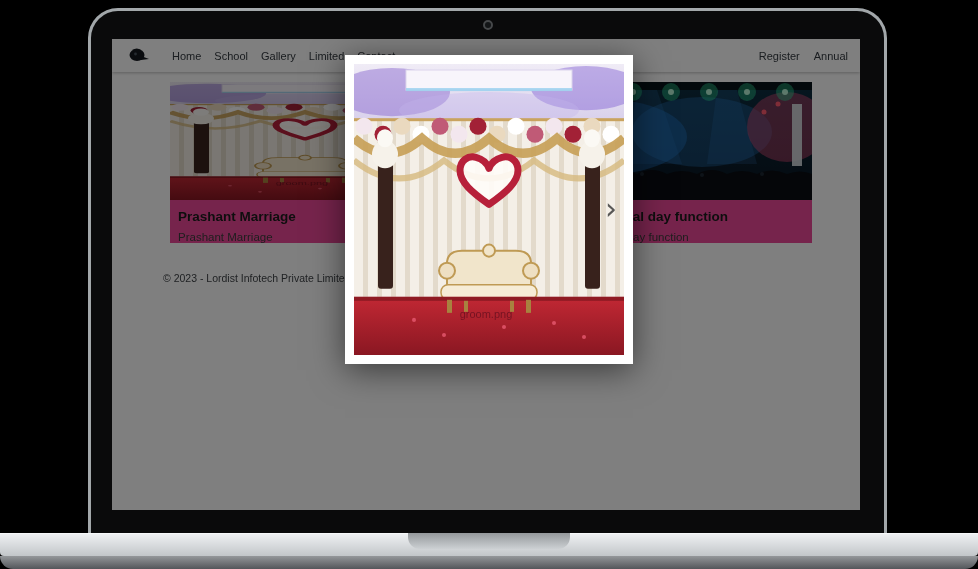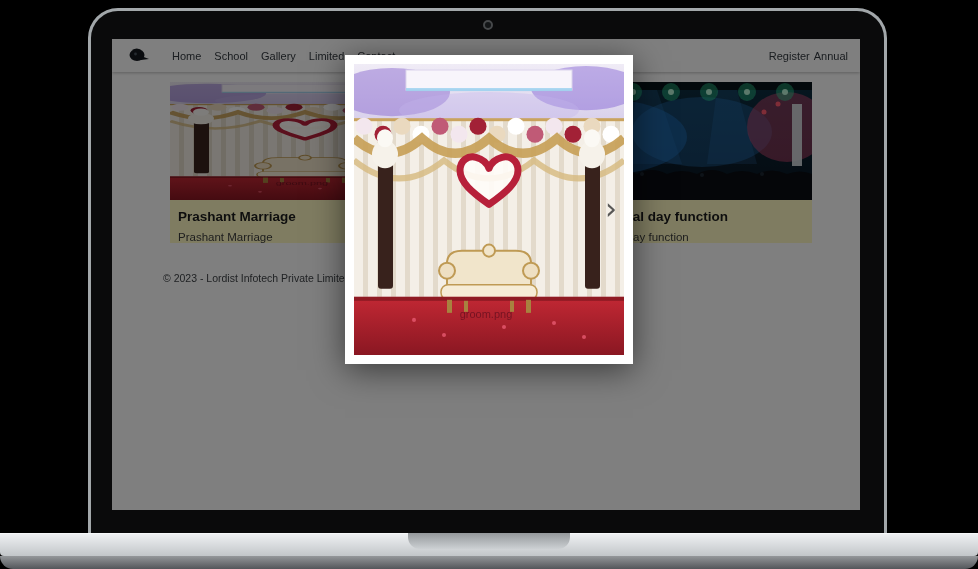--- a/index.html
+++ b/index.html
@@ -43,7 +43,7 @@
   .brand{width:22px;height:17px;display:flex;align-items:center;}
   .nav-links{display:flex;gap:13px;margin-left:22px;}
   .nav-links span, .nav-auth span{font-size:11px;color:#343a40;cursor:pointer;white-space:nowrap;}
-  .nav-auth{margin-left:auto;display:flex;gap:4px;}
+  .nav-auth{margin-left:auto;display:flex;gap:14px;}
   .card{position:absolute;top:43px;width:270px;background:#fef9c3;}
   .card-1{left:58px;}
   .card-2{left:430px;}

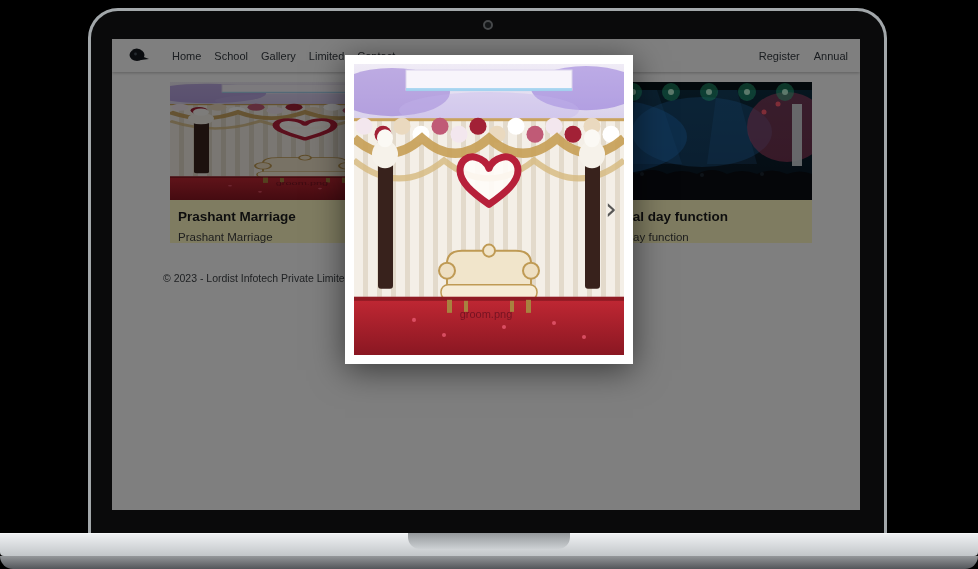--- a/index.html
+++ b/index.html
@@ -44,7 +44,7 @@
   .nav-links{display:flex;gap:13px;margin-left:22px;}
   .nav-links span, .nav-auth span{font-size:11px;color:#343a40;cursor:pointer;white-space:nowrap;}
   .nav-auth{margin-left:auto;display:flex;gap:14px;}
-  .card{position:absolute;top:43px;width:270px;background:#fef9c3;}
+  .card{position:absolute;top:43px;width:270px;background:#ec4899;}
   .card-1{left:58px;}
   .card-2{left:430px;}
   .card-img{width:270px;height:118px;overflow:hidden;position:relative;background:#ccc;}

